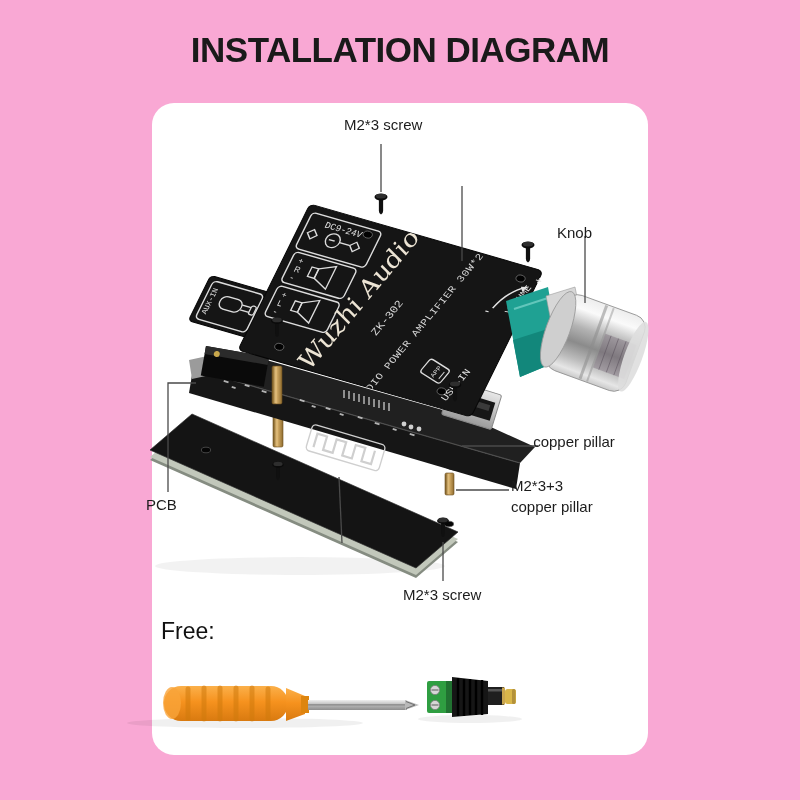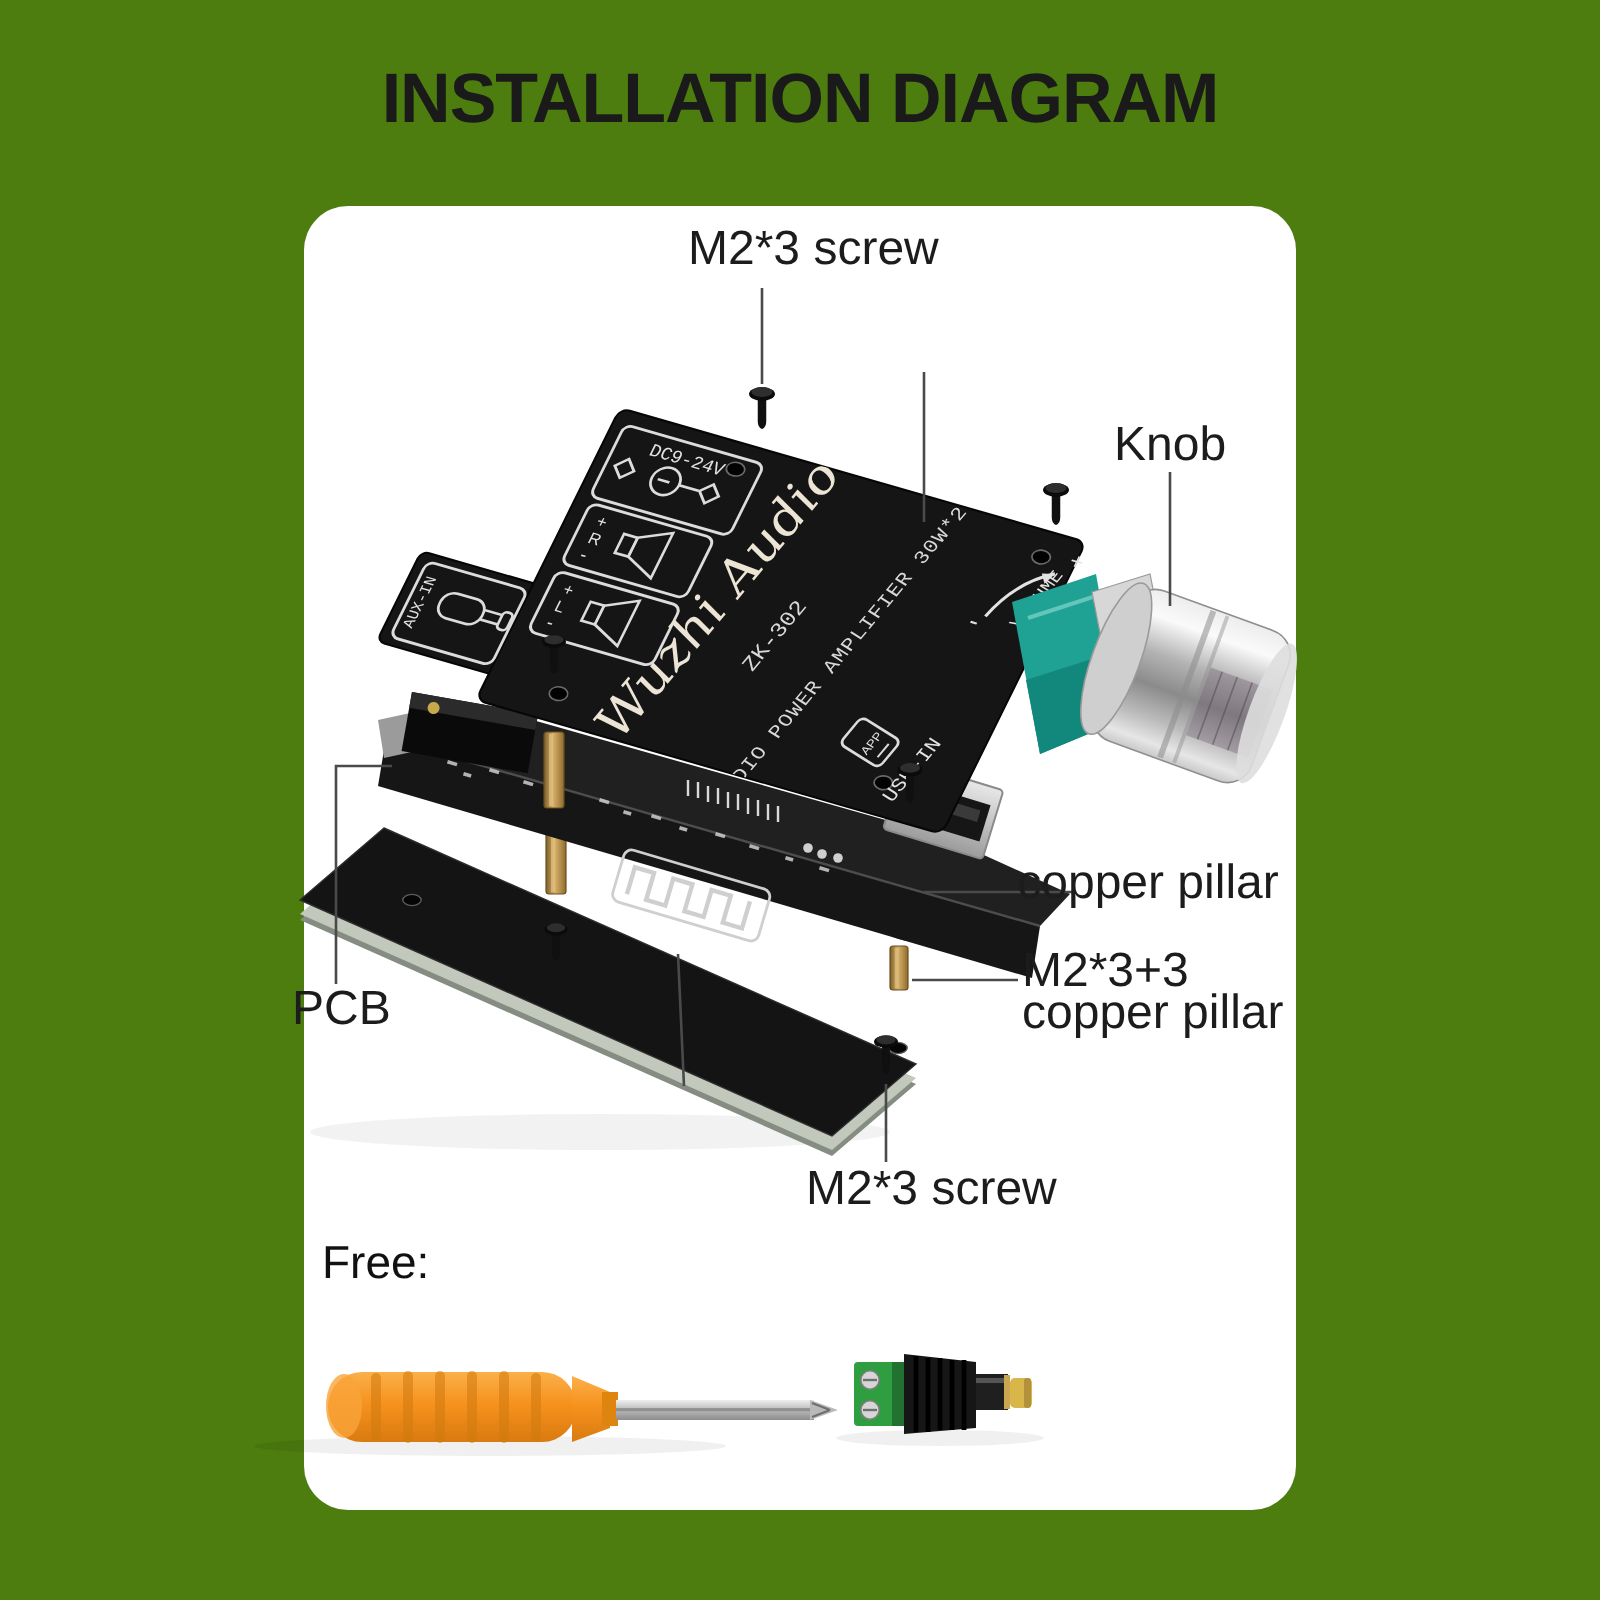--- a/index.html
+++ b/index.html
@@ -3,7 +3,7 @@
 <meta charset="utf-8">
 <style>
   html,body{margin:0;padding:0;background:#ebebeb;}
-  .stage{position:relative;width:800px;height:800px;background:#4d7c0f;overflow:hidden;
+  .stage{position:relative;width:800px;height:800px;background:#f9a8d4;overflow:hidden;
          font-family:"Liberation Sans",sans-serif;}
   .page-title{position:absolute;left:0;top:30px;width:800px;text-align:center;
     font-size:35px;font-weight:700;letter-spacing:-0.5px;color:#1a1a1a;}

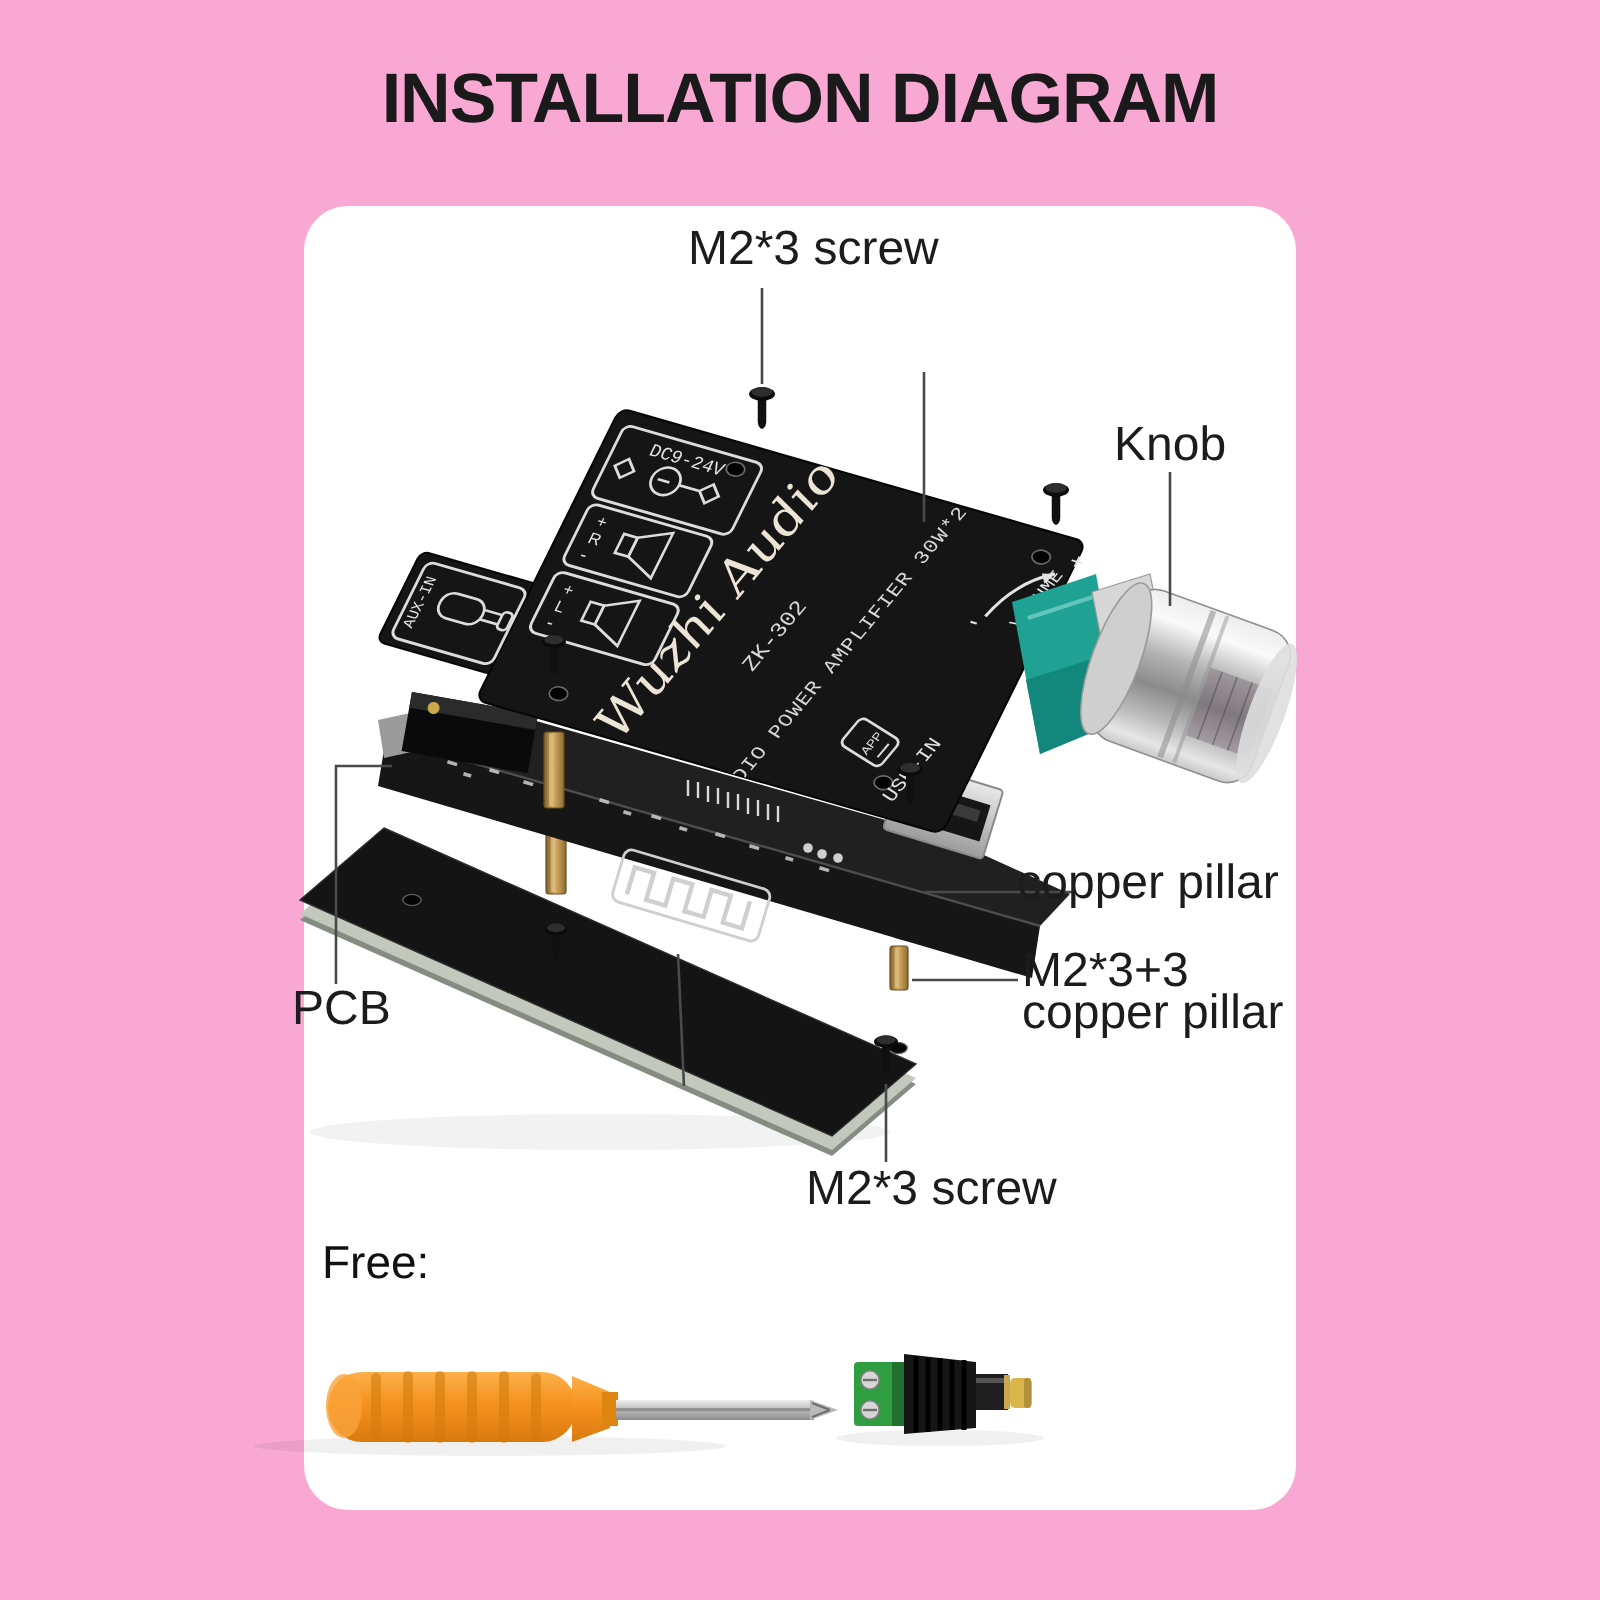--- a/index.html
+++ b/index.html
@@ -10,7 +10,7 @@
   .panel{position:absolute;left:152px;top:103px;width:496px;height:652px;
     background:#ffffff;border-radius:22px;}
   .scene{position:absolute;left:0;top:0;width:800px;height:800px;}
-  .label{position:absolute;font-size:24px;line-height:21px;color:#1c1c1c;white-space:nowrap;}
+  .label{position:absolute;font-size:15px;line-height:21px;color:#1c1c1c;white-space:nowrap;}
   .label span{display:block;}
   #lbl-screw-top{left:344px;top:114px;}
   #lbl-upper{left:399px;top:158px;}

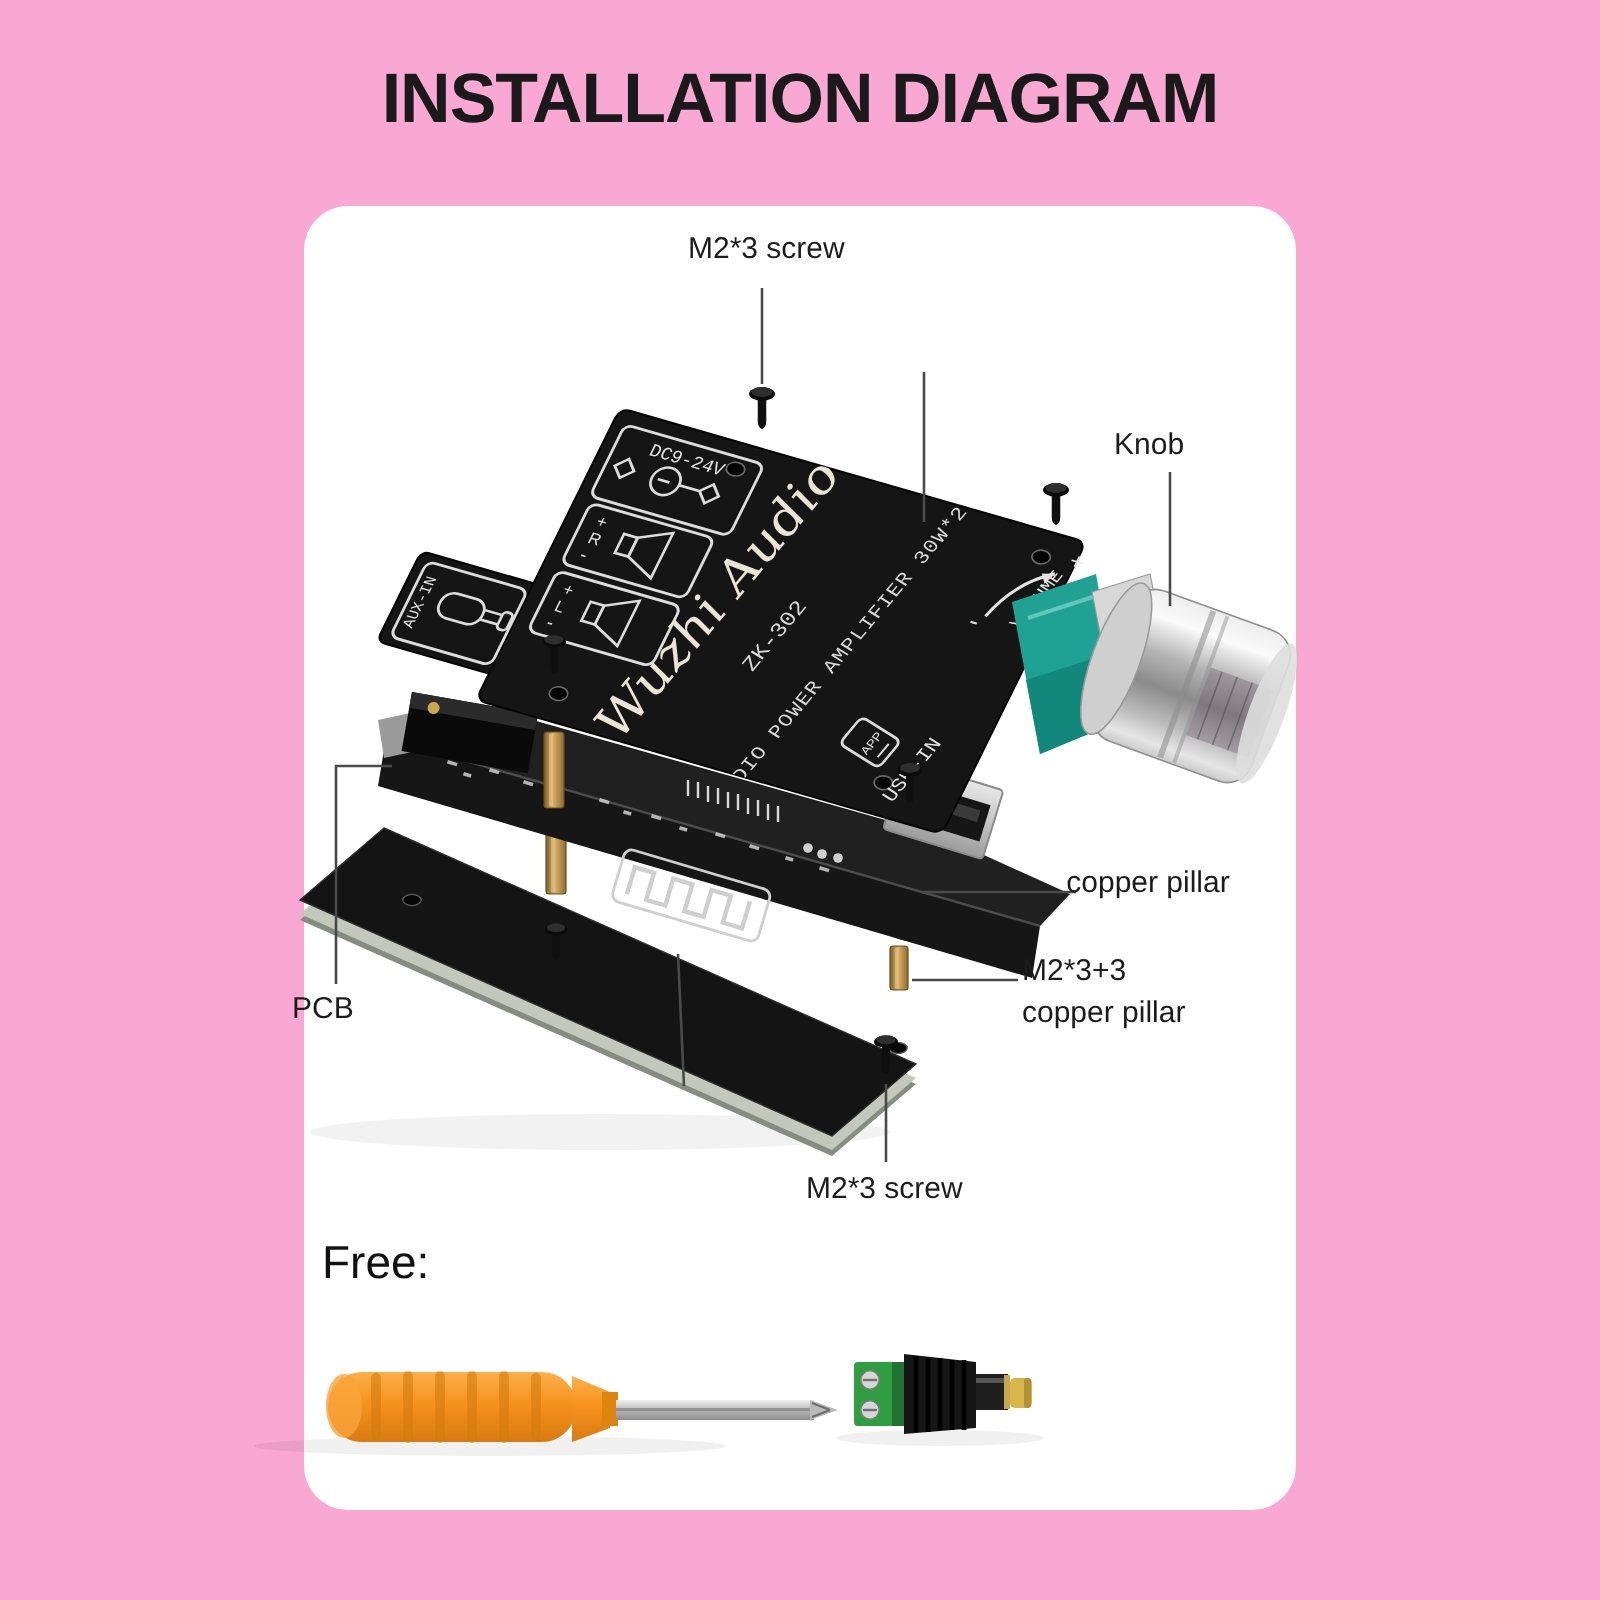--- a/index.html
+++ b/index.html
@@ -14,7 +14,7 @@
   .label span{display:block;}
   #lbl-screw-top{left:344px;top:114px;}
   #lbl-upper{left:399px;top:158px;}
-  #lbl-knob{left:557px;top:212px;}
+  #lbl-knob{left:557px;top:222px;}
   #lbl-m2x12{left:508px;top:431px;width:132px;text-align:center;}
   #lbl-m2x3p3{left:511px;top:475px;}
   #lbl-pcb{left:146px;top:494px;text-align:right;}

